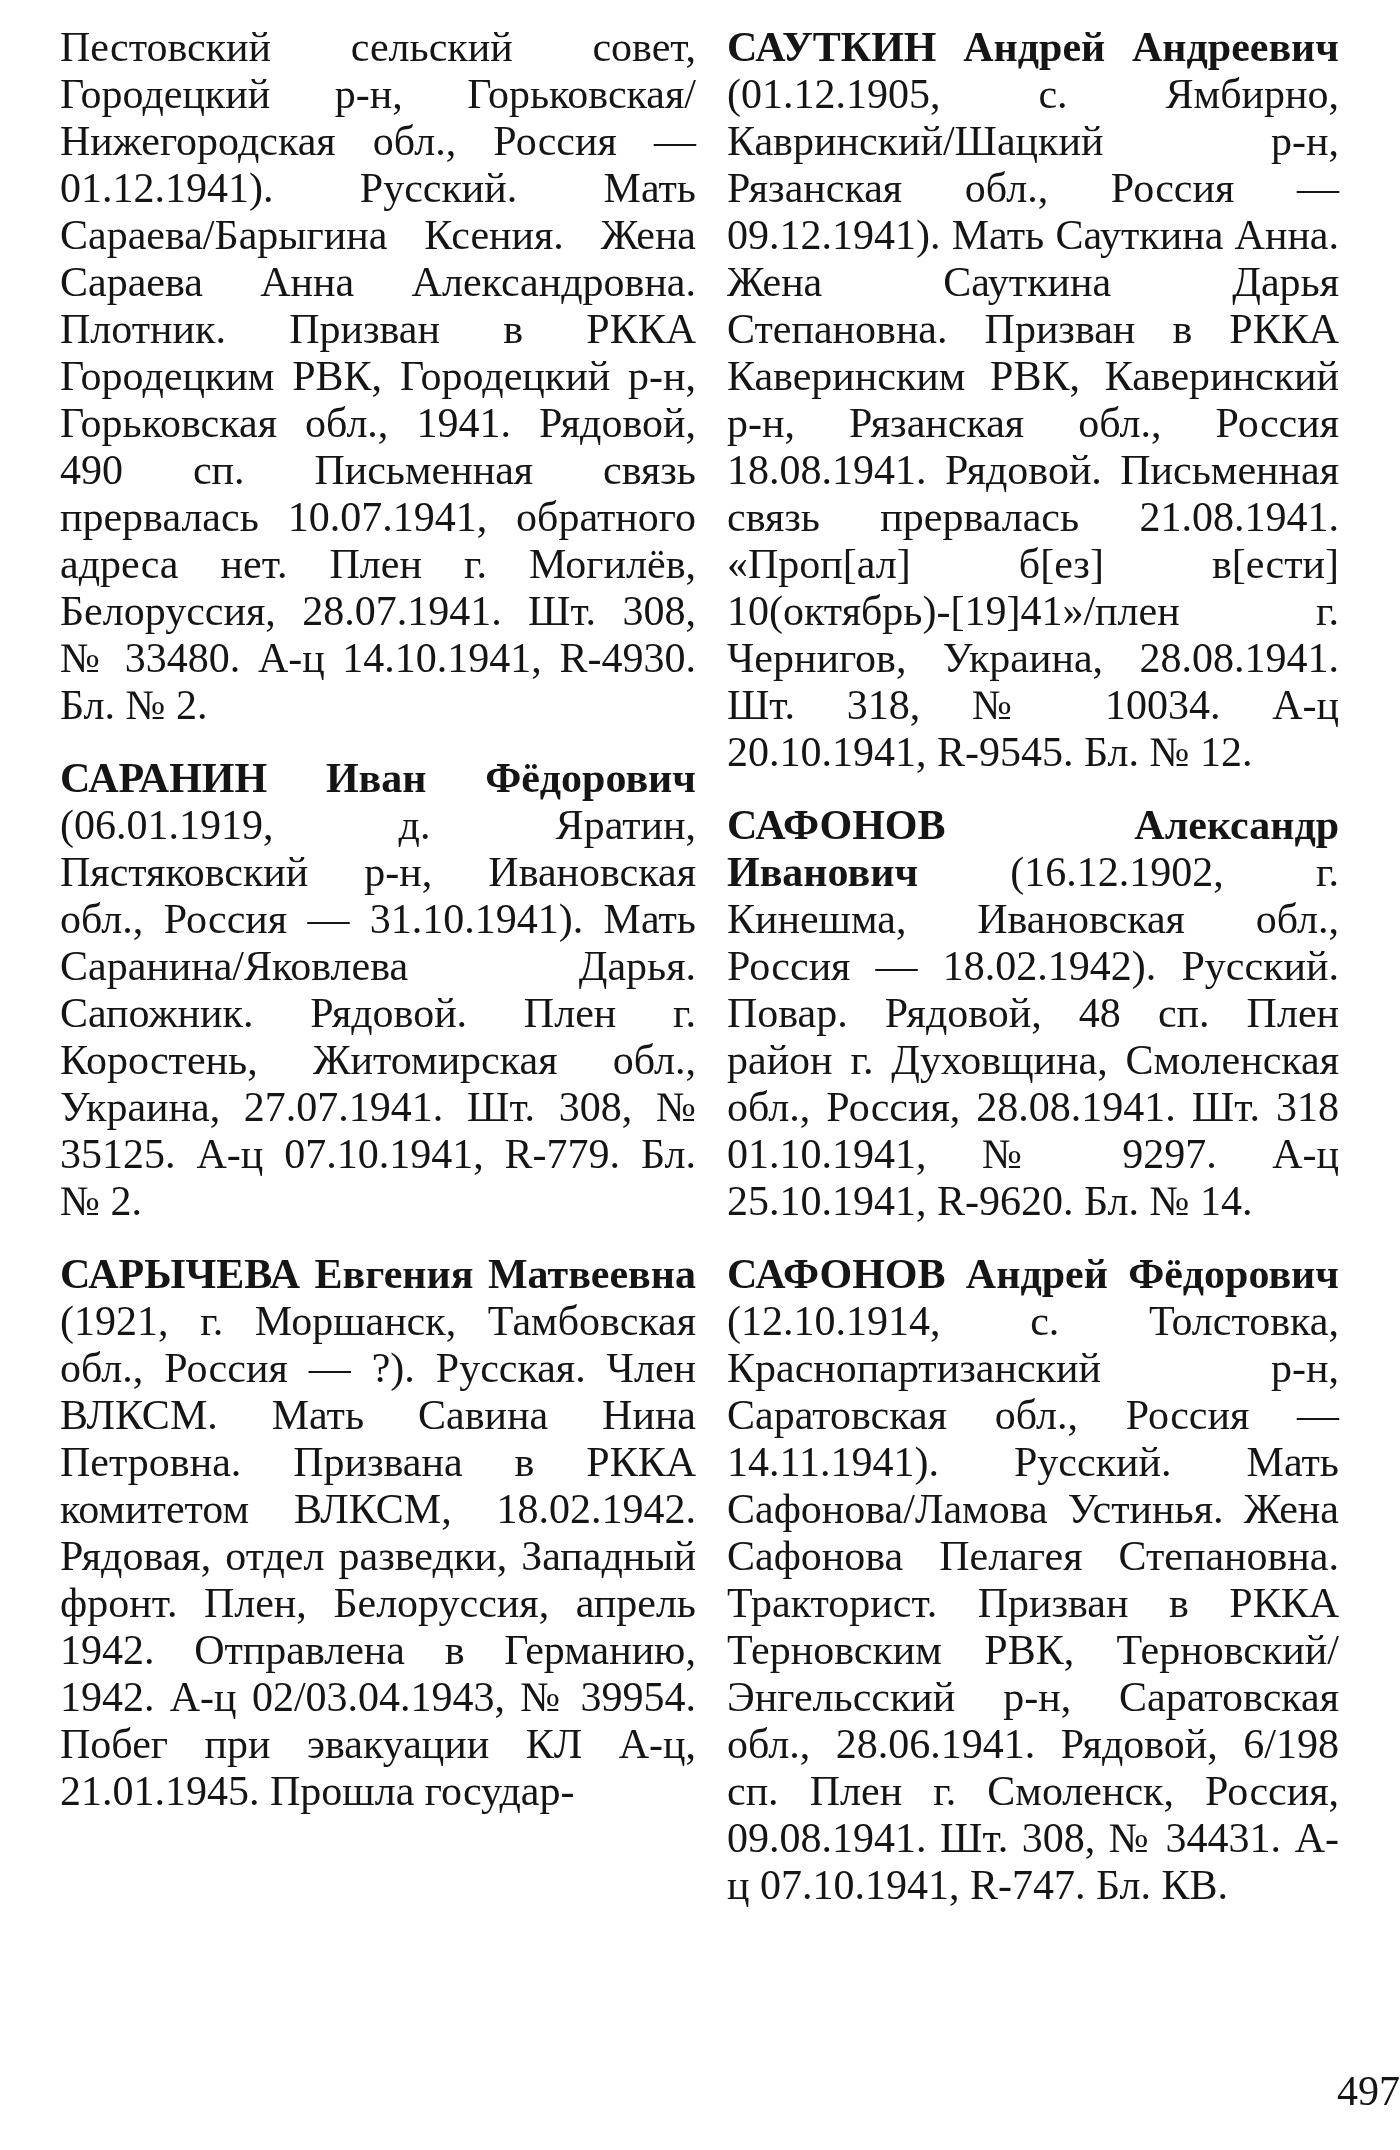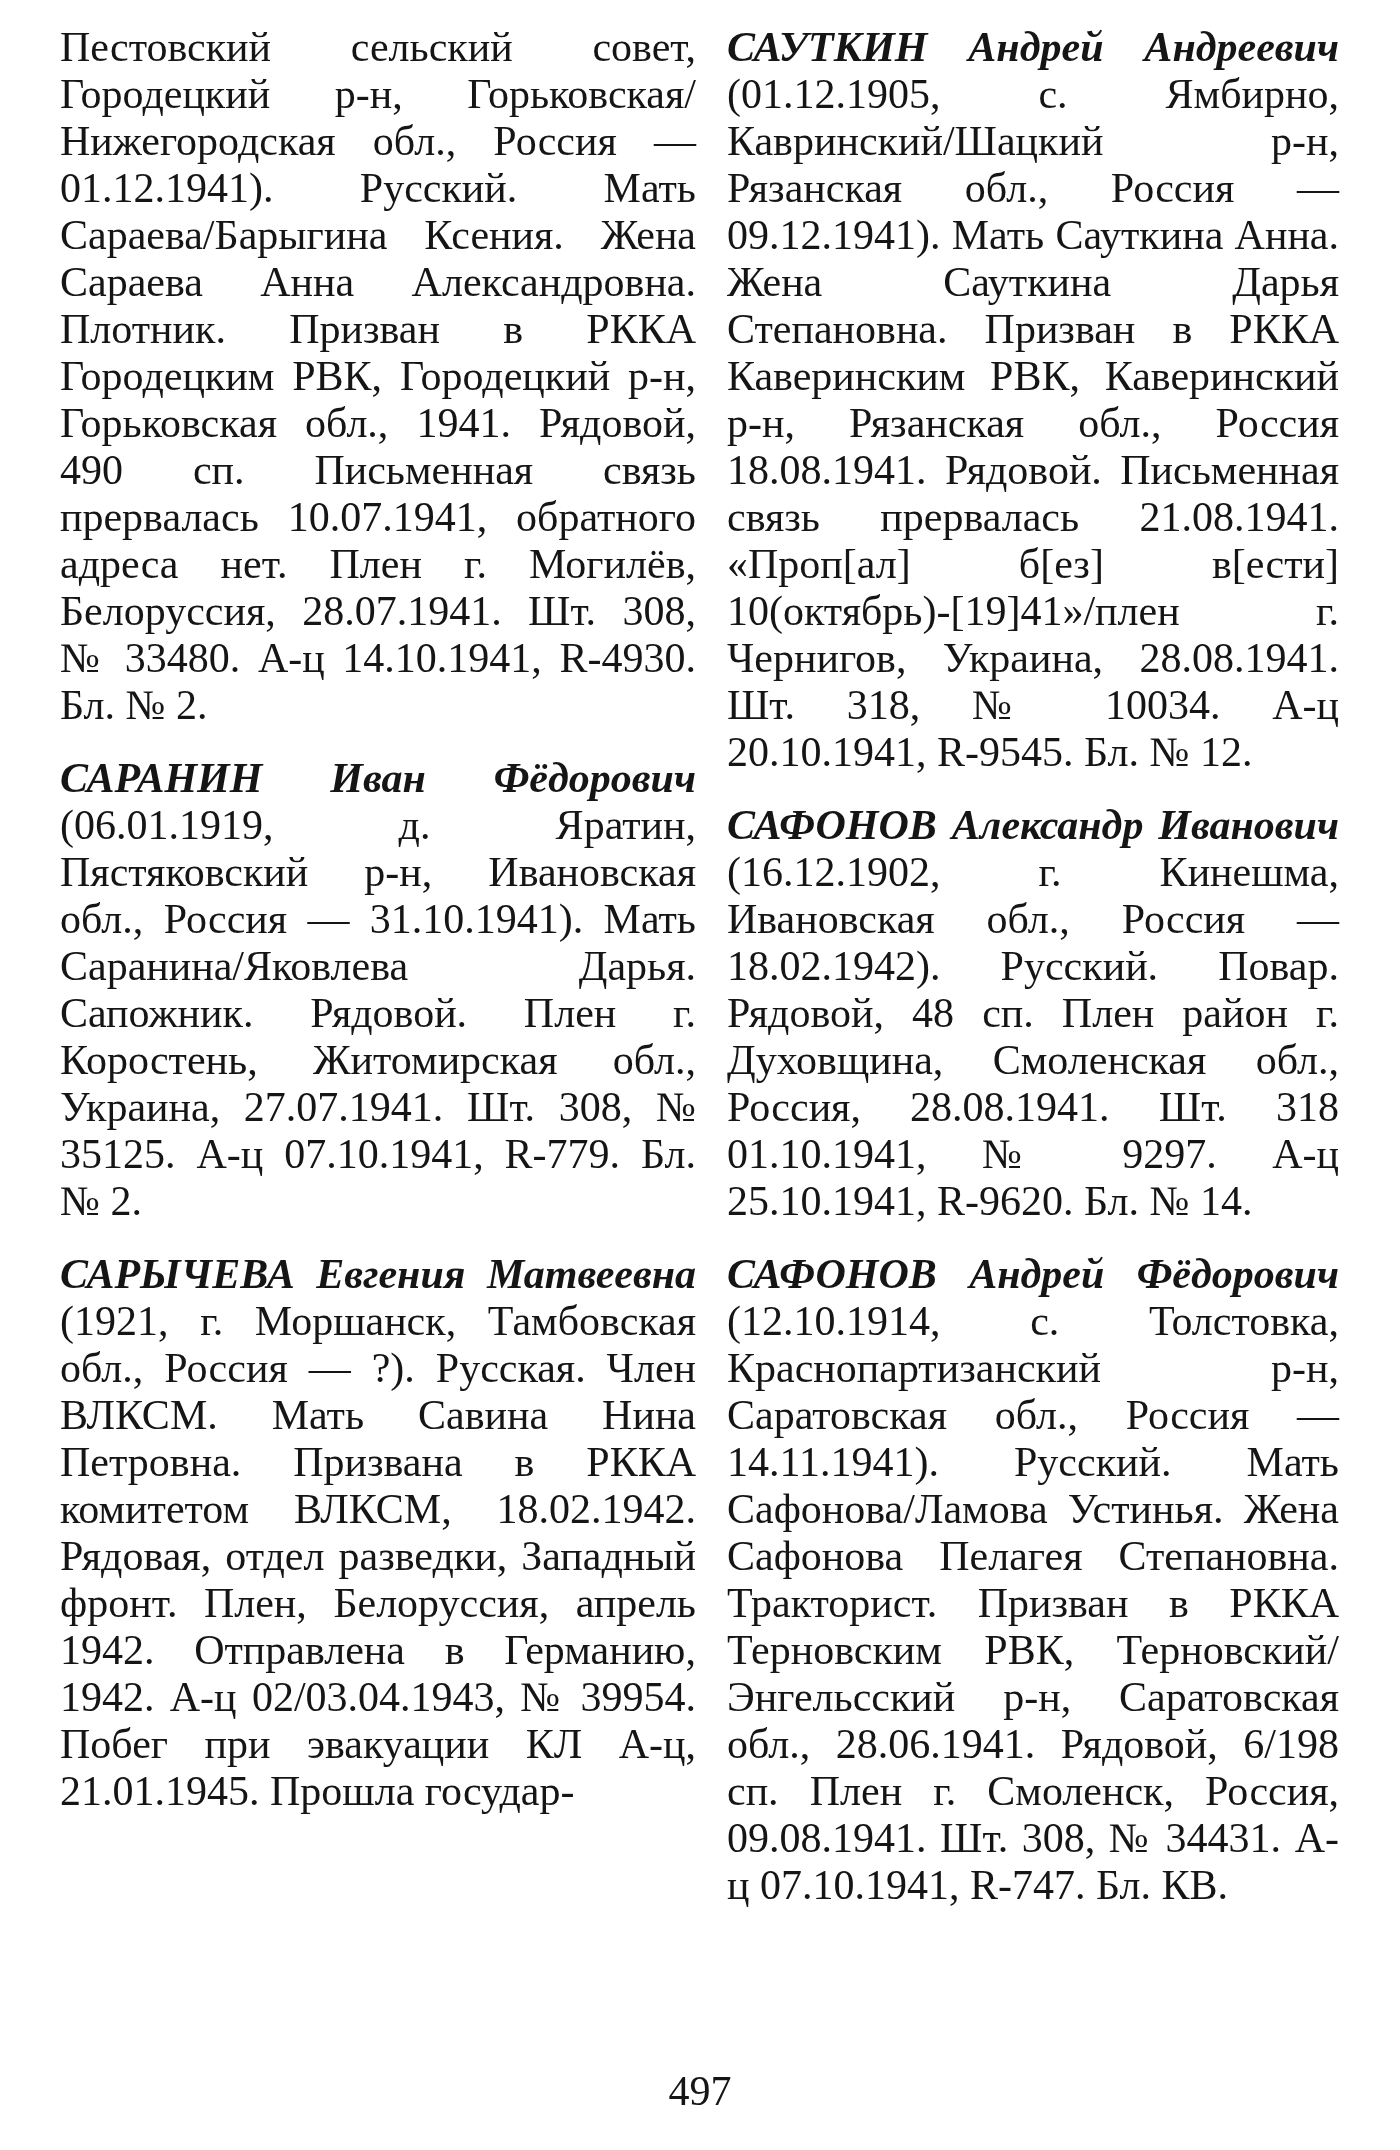--- a/index.html
+++ b/index.html
@@ -31,7 +31,6 @@
   }
   .entry-name {
     font-weight: 700;
-    font-style: italic;
   }
   .page-number {
     position: absolute;

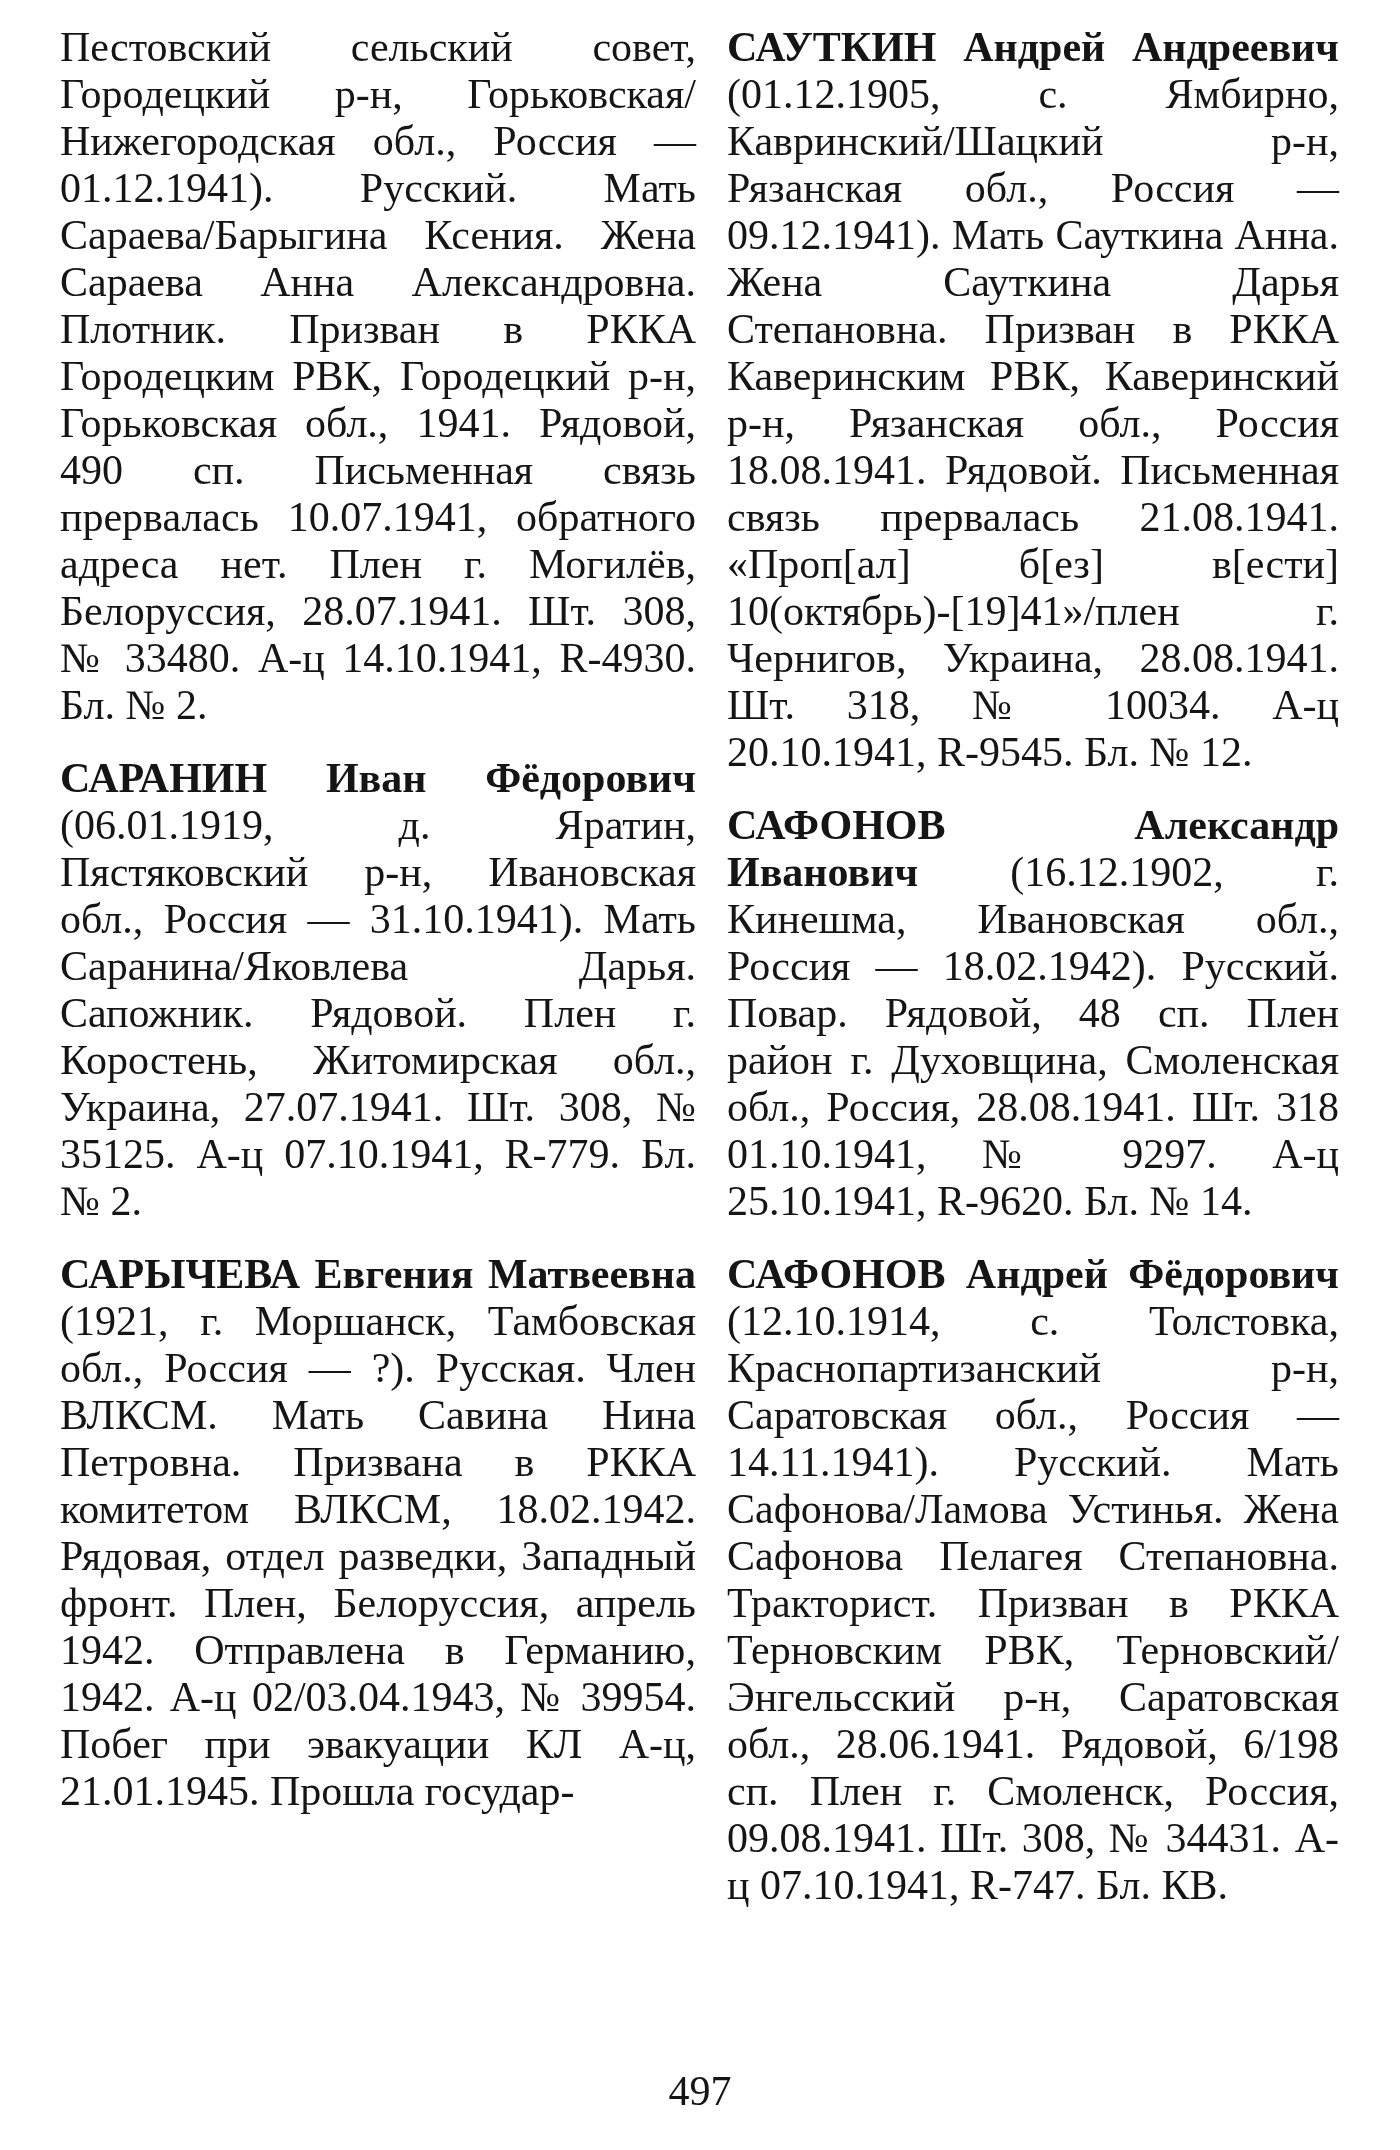--- a/index.html
+++ b/index.html
@@ -37,7 +37,7 @@
     top: 2068px;
     left: 0;
     width: 1400px;
-    text-align: center;
+    text-align: right;
     font-size: 42px;
     line-height: 47px;
   }

